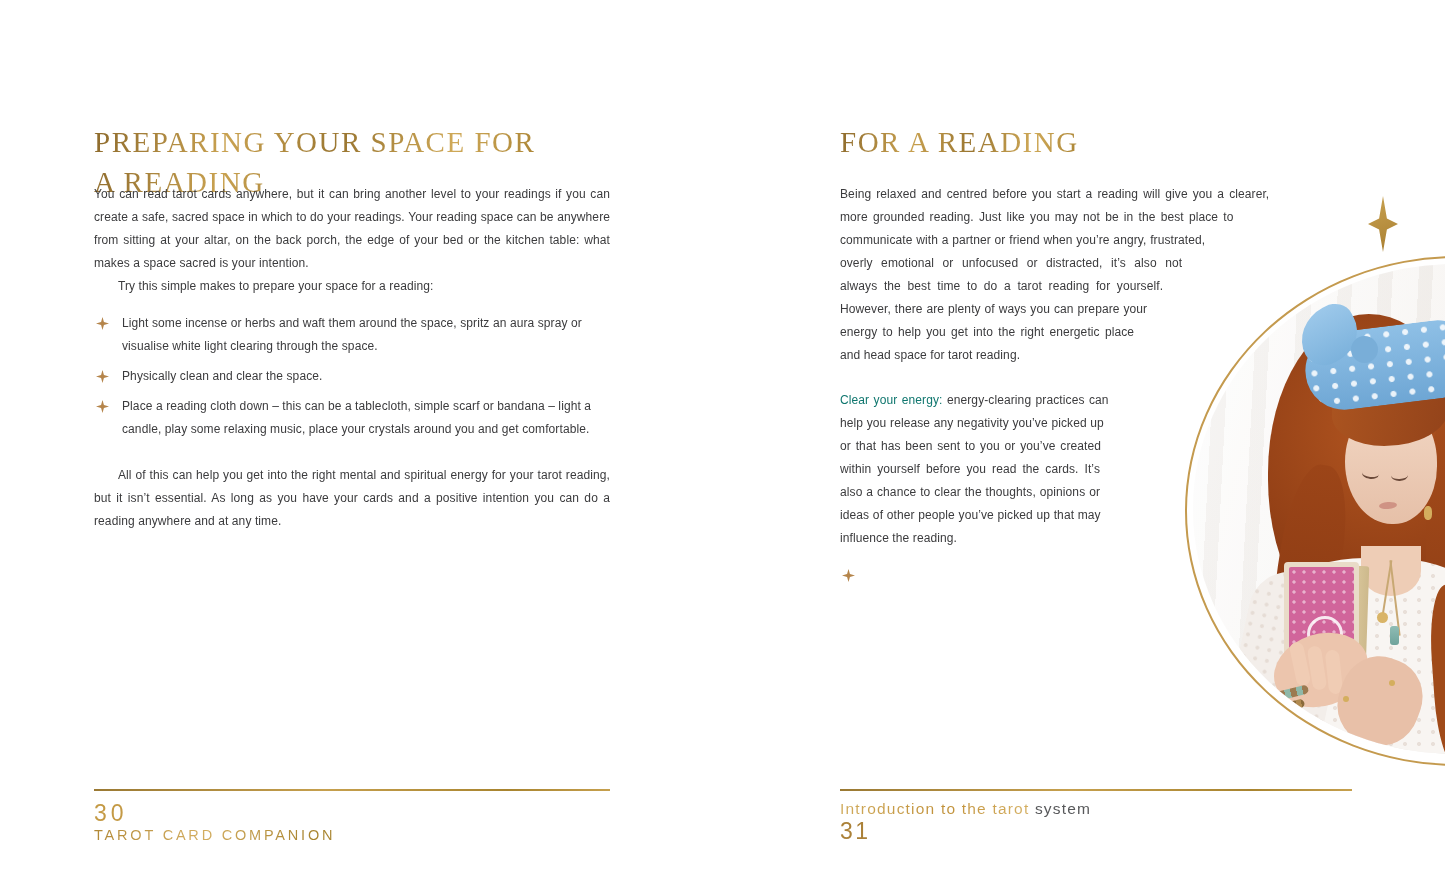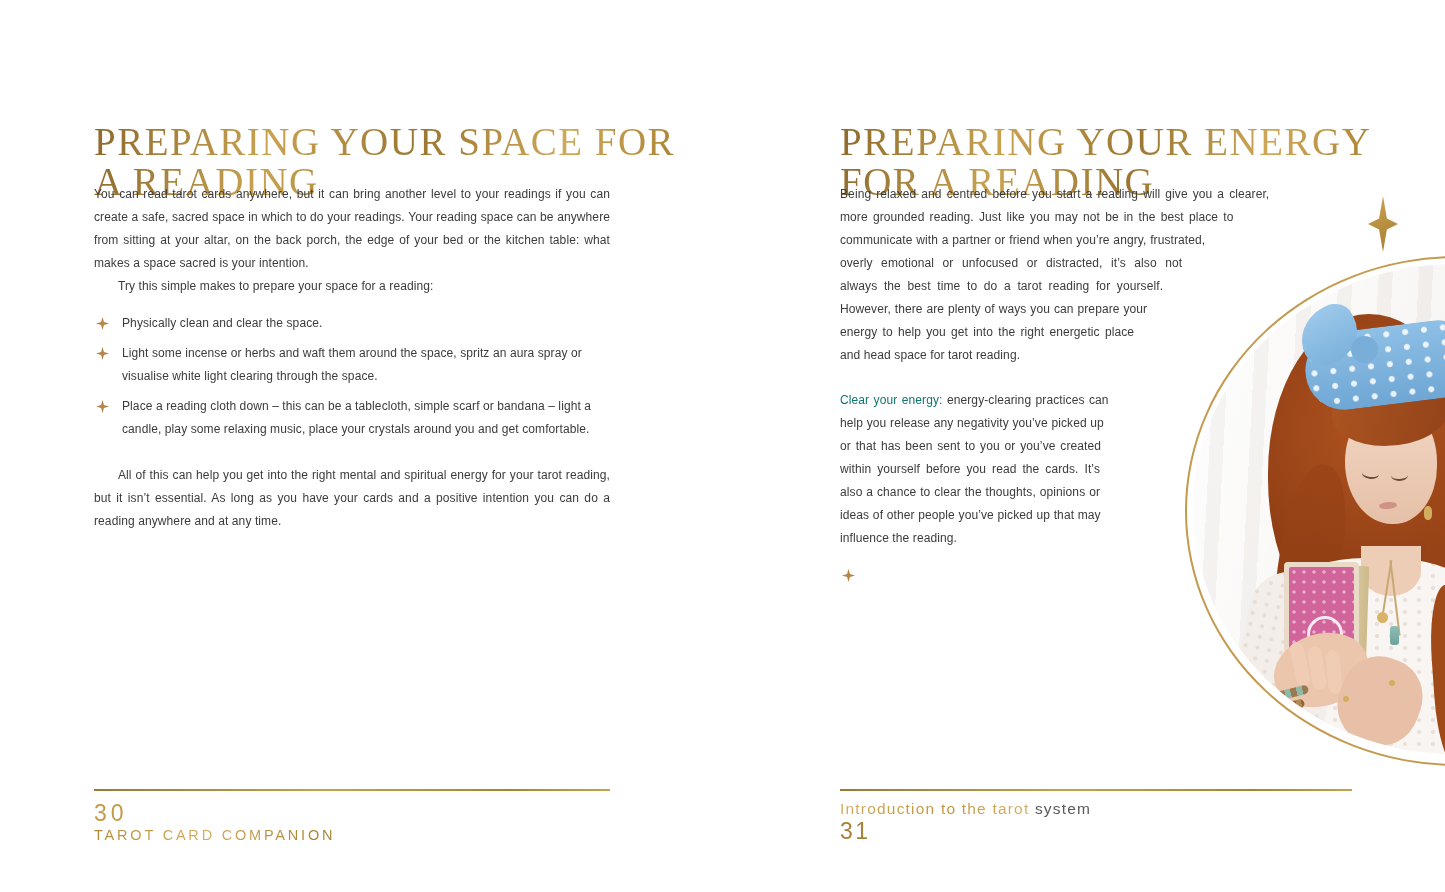--- a/index.html
+++ b/index.html
@@ -13,7 +13,7 @@
   .heading{
     position:absolute;top:88px;
     font-family:"Liberation Serif", serif;
-    font-weight:400;font-size:39px;line-height:40px;letter-spacing:1.5px;
+    font-weight:400;font-size:29px;line-height:40px;letter-spacing:1.5px;
     background:linear-gradient(100deg,#8d6a2c 0%,#c9a251 30%,#9a7631 55%,#cfa958 80%,#a98334 100%);
     -webkit-background-clip:text;background-clip:text;color:transparent;margin-top:34px;
   }

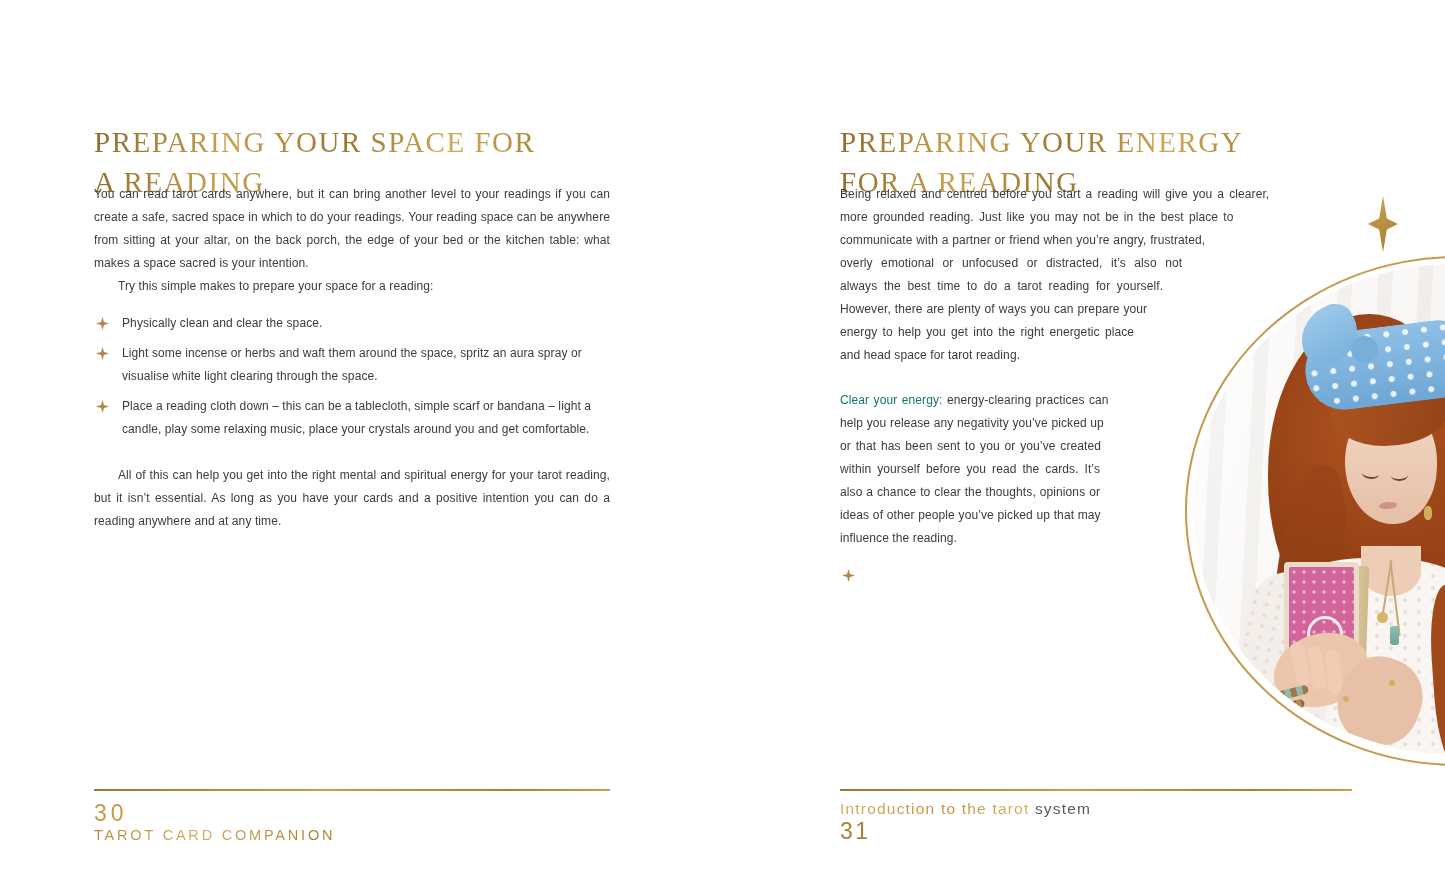--- a/index.html
+++ b/index.html
@@ -186,7 +186,6 @@
 
 <section>
   <h1 class="heading" style="left:840px;">
-    <span style="display:block;">PREPARING YOUR ENERGY</span>
     <span style="display:block;">FOR A READING</span>
   </h1>
 

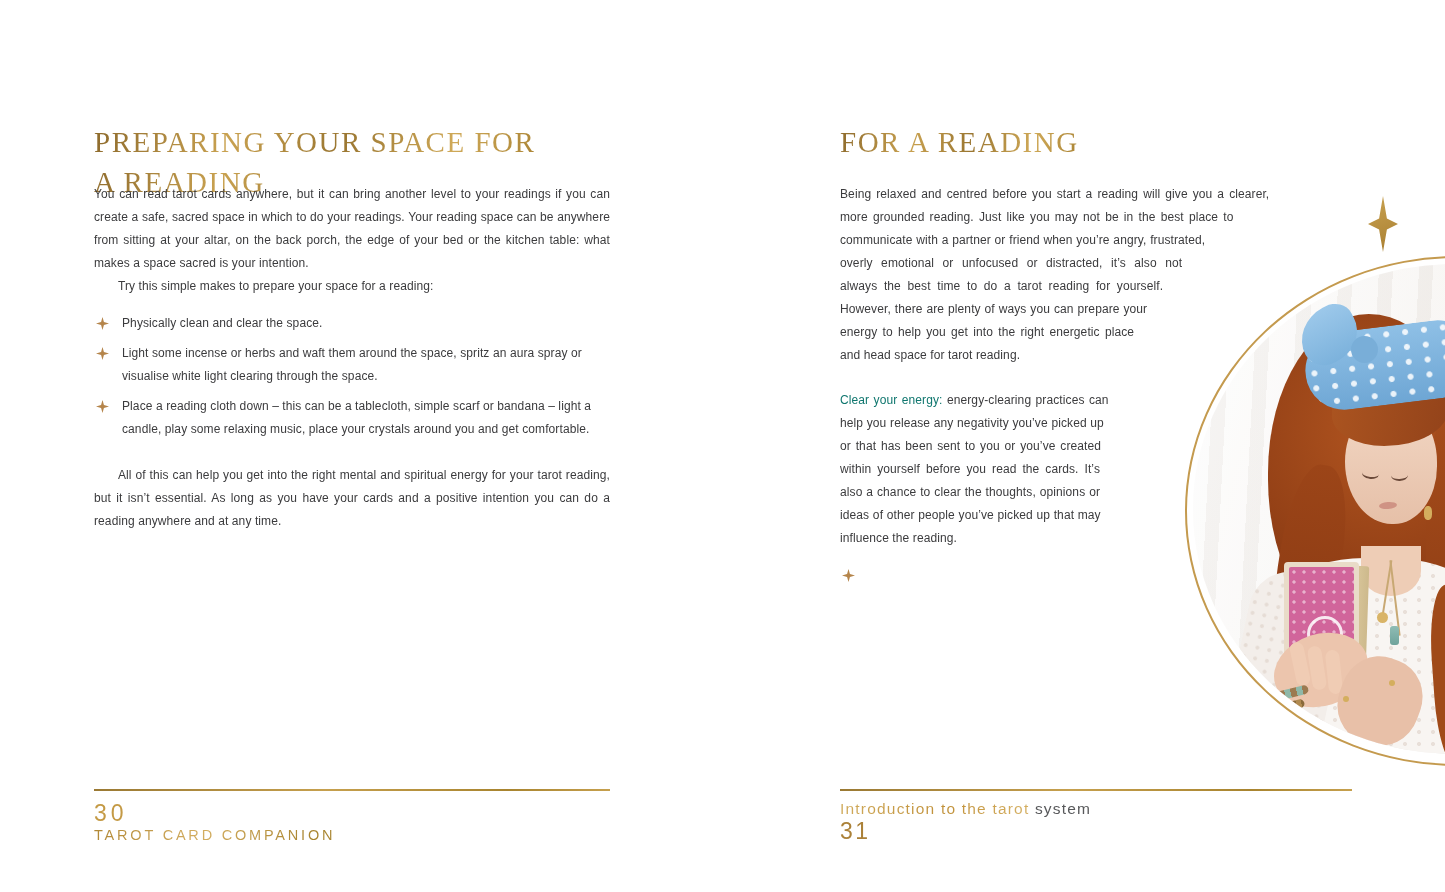--- a/index.html
+++ b/index.html
@@ -162,11 +162,11 @@
     <div id="left-bullets">
       <div class="bullet-item">
         <span class="bullet-star"></span>
+        <span>Light some incense or herbs and waft them around the space, spritz an aura spray or visualise white light clearing through the space.</span>
+      </div>
+      <div class="bullet-item">
+        <span class="bullet-star"></span>
         <span>Physically clean and clear the space.</span>
-      </div>
-      <div class="bullet-item">
-        <span class="bullet-star"></span>
-        <span>Light some incense or herbs and waft them around the space, spritz an aura spray or visualise white light clearing through the space.</span>
       </div>
       <div class="bullet-item">
         <span class="bullet-star"></span>

